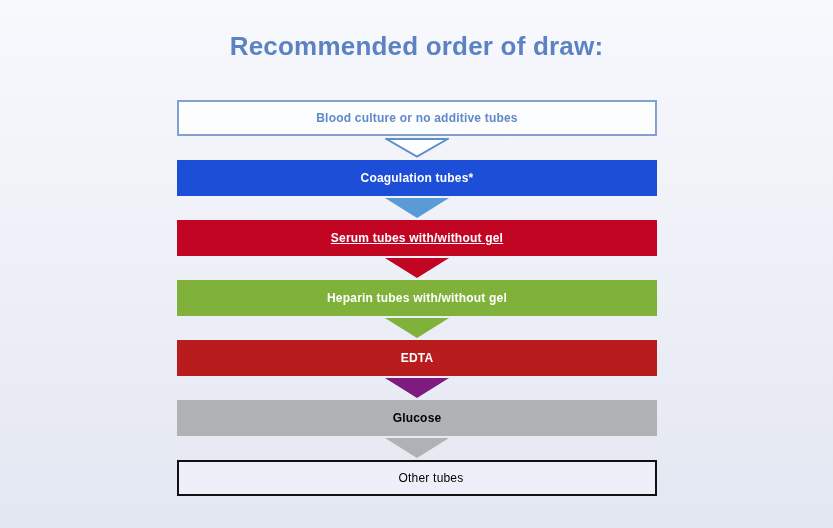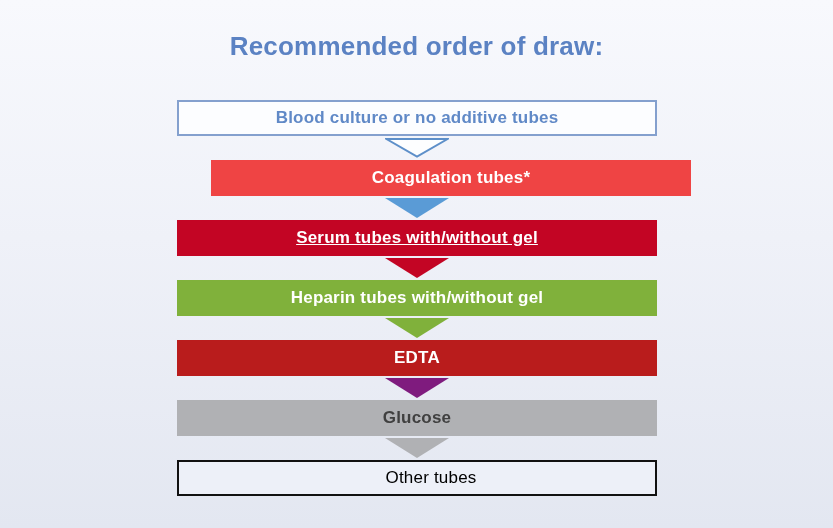--- a/index.html
+++ b/index.html
@@ -37,7 +37,7 @@
     display: flex;
     align-items: center;
     justify-content: center;
-    font-size: 17px;
+    font-size: 12px;
     font-weight: bold;
     letter-spacing: 0.2px;
   }

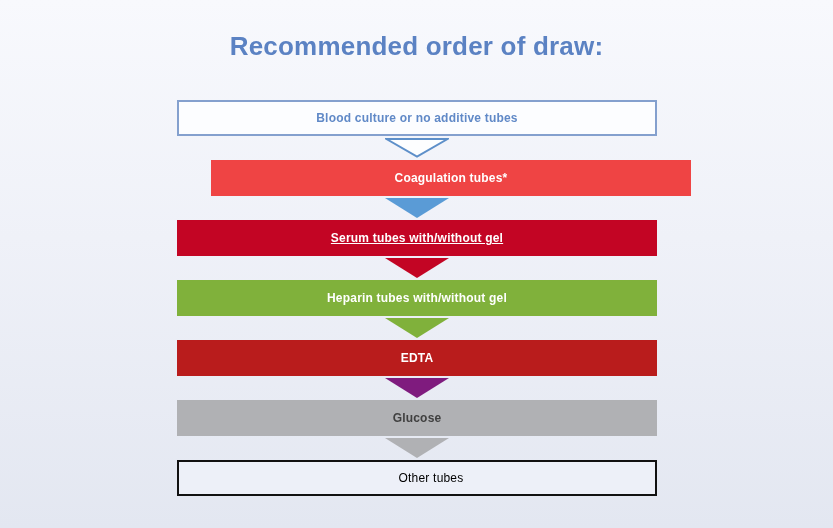--- a/index.html
+++ b/index.html
@@ -68,7 +68,7 @@
         <polygon points="1.5,1 62.5,1 32,18.5" fill="#fdfeff" stroke="#5d8fc9" stroke-width="2" stroke-linejoin="miter"></polygon>
       </svg>
     </div>
-    <div class="step-box" style="background: #ef4444; color: rgb(255, 255, 255); margin-left: 34px;">
+    <div class="step-box" style="background: #1d4ed8; color: rgb(255, 255, 255);">
       <span>Coagulation tubes*</span>
     </div>
     <div class="arrow-wrap">

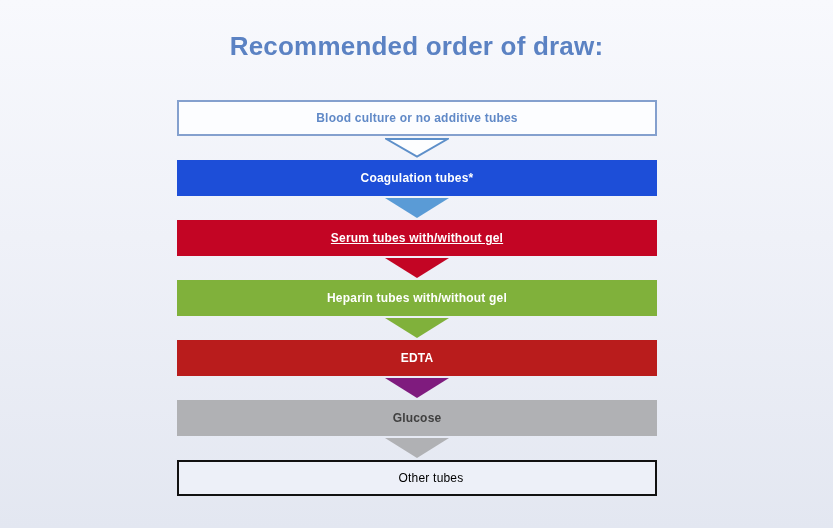--- a/index.html
+++ b/index.html
@@ -100,7 +100,7 @@
         <polygon points="0,0 64,0 32,20" fill="#7f1b7e"></polygon>
       </svg>
     </div>
-    <div class="step-box" style="background: rgb(176, 177, 180); color: #404040;">
+    <div class="step-box" style="background: rgb(176, 177, 180); color: #000000;">
       <span>Glucose</span>
     </div>
     <div class="arrow-wrap">

